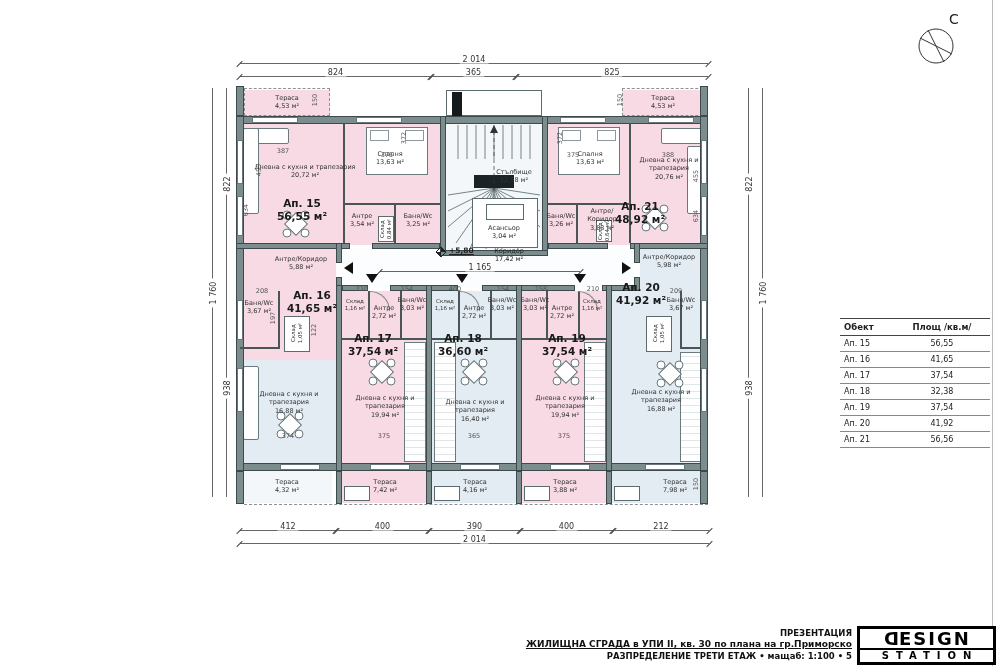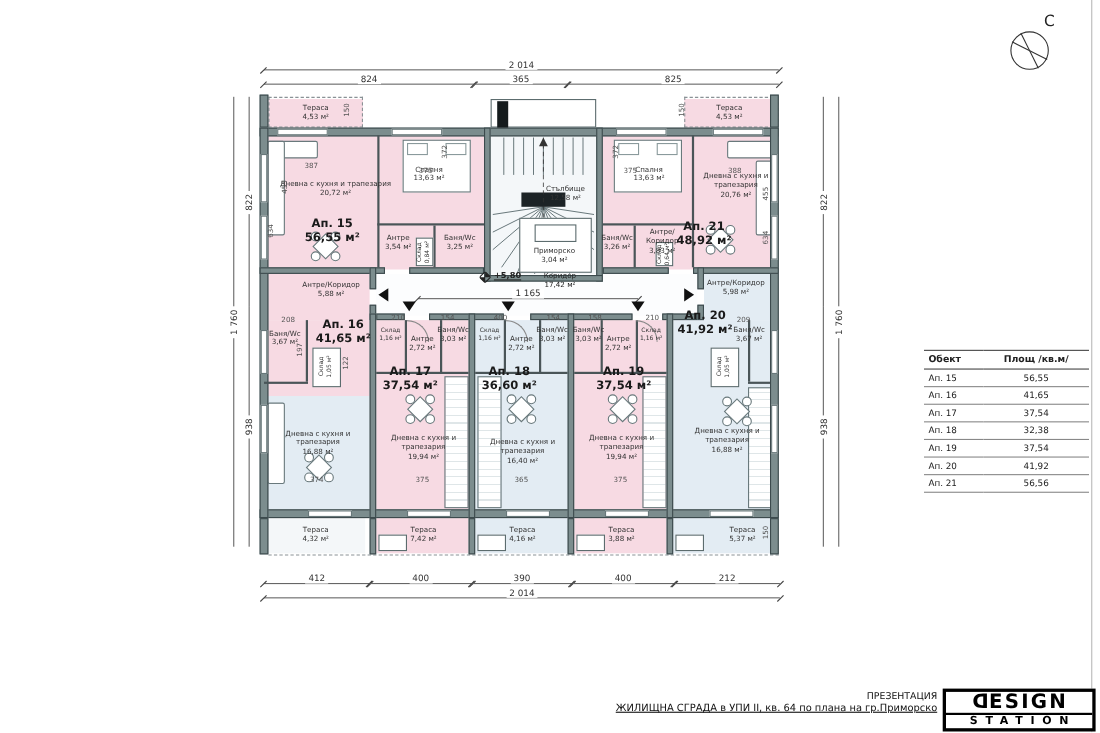--- a/index.html
+++ b/index.html
@@ -346,7 +346,7 @@
     <span class="a">12,58 м²</span>
     </div>
   <div class="rl" style="left:476px;top:224px;width:56px">
-    <span class="n">Приморско</span>
+    <span class="n">Асансьор</span>
     <span class="a">3,04 м²</span>
     </div>
   <div class="corrlbl" style="left:480px;top:247px;width:58px">

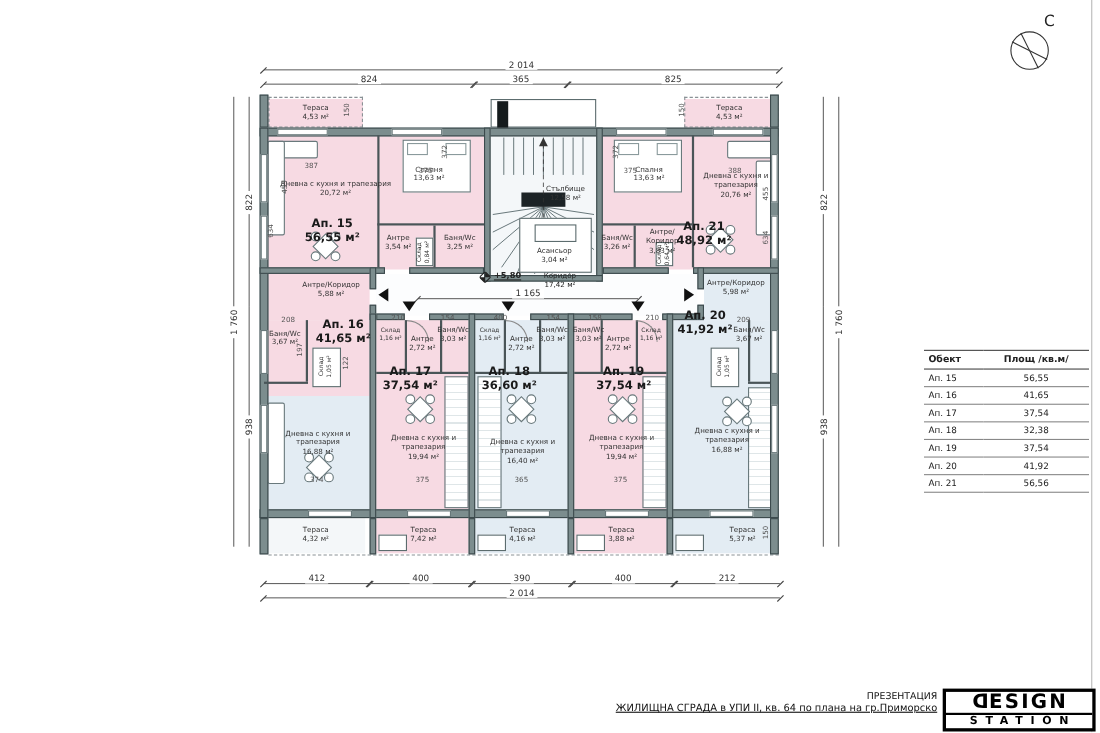--- a/index.html
+++ b/index.html
@@ -545,7 +545,7 @@
     </div>
   <div class="rl" style="left:644px;top:478px;width:62px">
     <span class="n">Тераса</span>
-    <span class="a">5,37 м²</span>
+    <span class="a">7,98 м²</span>
     </div>
 
   <span class="idim" style="left:283px;top:151px">387</span>

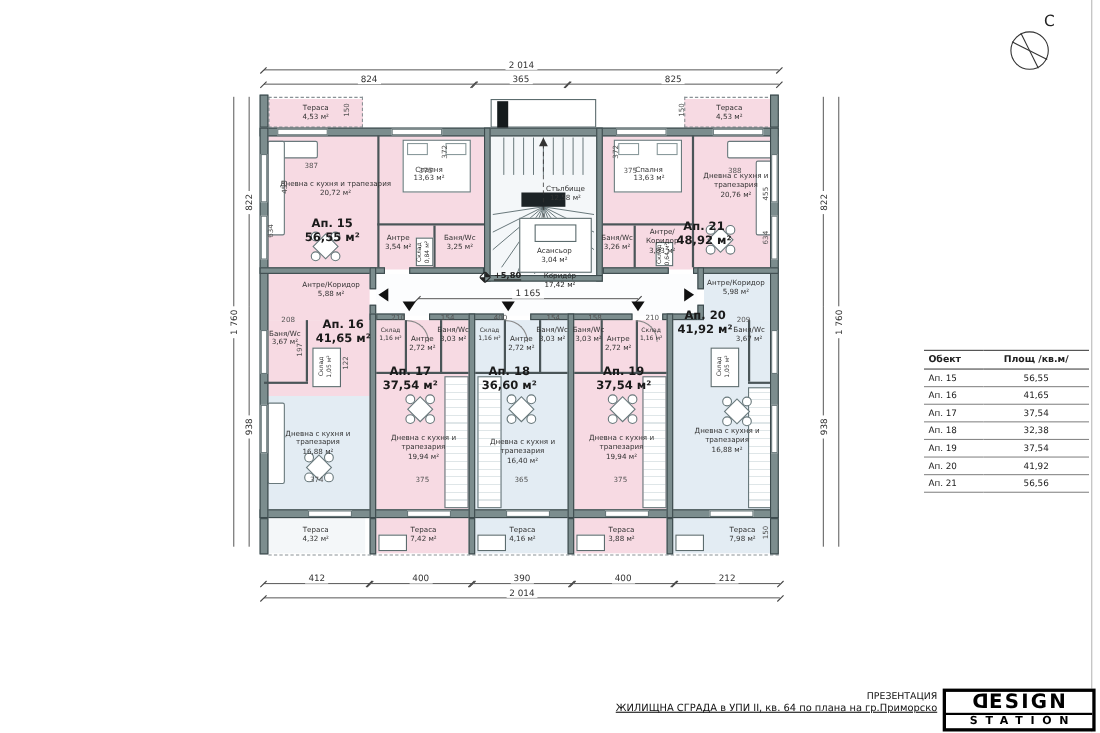--- a/index.html
+++ b/index.html
@@ -47,7 +47,7 @@
   .legend th{font-size:8.5px;font-weight:bold;text-align:left;border-top:1px solid #444;border-bottom:1px solid #444;padding:3px 4px}
   .legend td{font-size:8px;border-bottom:1px solid #888;padding:3px 4px}
   .legend .c2{text-align:center}
-  .ttl{position:absolute;left:452px;width:400px;text-align:right;font-weight:normal;color:#111;z-index:5;white-space:nowrap}
+  .ttl{position:absolute;left:452px;width:400px;text-align:right;font-weight:bold;color:#111;z-index:5;white-space:nowrap}
   .logo{position:absolute;left:857px;top:626px;width:139px;height:39px;border:3px solid #000;box-sizing:border-box;background:#fff;z-index:5}
   .logo .t{display:block;text-align:center;font-weight:900;font-size:18px;letter-spacing:2px;line-height:19px;color:#000}
   .logo .t .flip{display:inline-block;transform:scaleX(-1)}

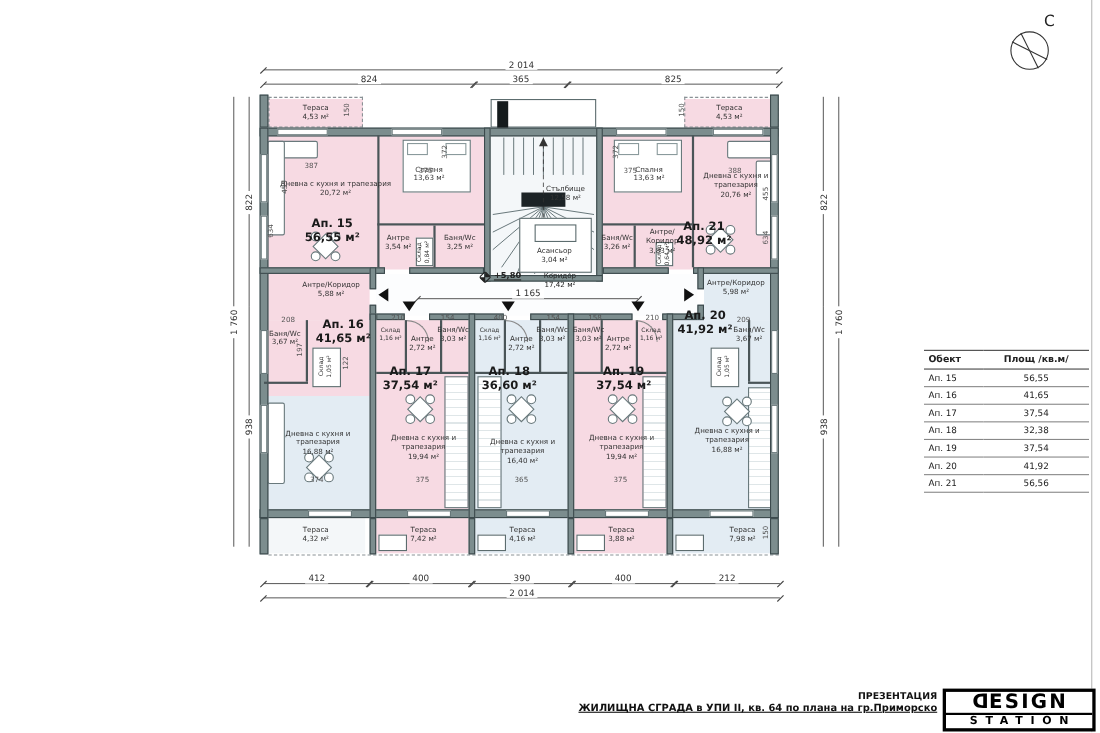--- a/index.html
+++ b/index.html
@@ -617,7 +617,7 @@
   </table>
 
   <div class="ttl" style="top:628px;font-size:8.5px">ПРЕЗЕНТАЦИЯ</div>
-  <div class="ttl" style="top:639px;font-size:9px;text-decoration:underline">ЖИЛИЩНА СГРАДА в УПИ II, кв. 64 по плана на гр.Приморско</div>
+  <div class="ttl" style="top:639px;font-size:9px;text-decoration:underline">ЖИЛИЩНА СГРАДА в УПИ II, кв. 30 по плана на гр.Приморско</div>
 
   <div class="logo">
     <span class="t"><span class="flip">D</span><span>ESIGN</span></span>

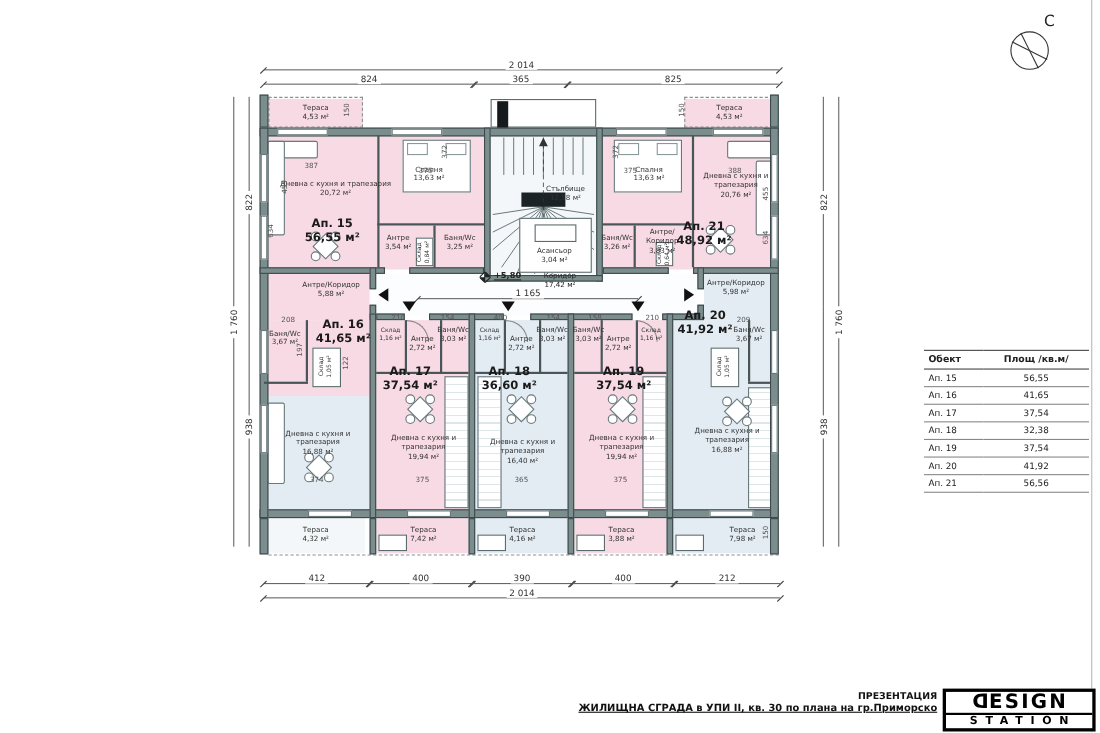--- a/index.html
+++ b/index.html
@@ -618,6 +618,7 @@
 
   <div class="ttl" style="top:628px;font-size:8.5px">ПРЕЗЕНТАЦИЯ</div>
   <div class="ttl" style="top:639px;font-size:9px;text-decoration:underline">ЖИЛИЩНА СГРАДА в УПИ II, кв. 30 по плана на гр.Приморско</div>
+  <div class="ttl" style="top:651px;font-size:8.5px">РАЗПРЕДЕЛЕНИЕ ТРЕТИ ЕТАЖ • мащаб: 1:100 • 5</div>
 
   <div class="logo">
     <span class="t"><span class="flip">D</span><span>ESIGN</span></span>

